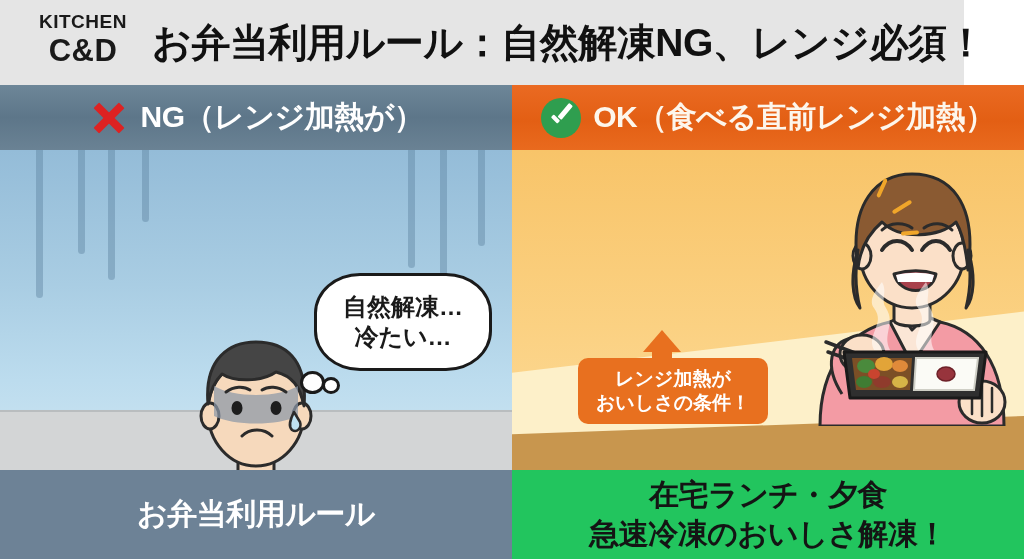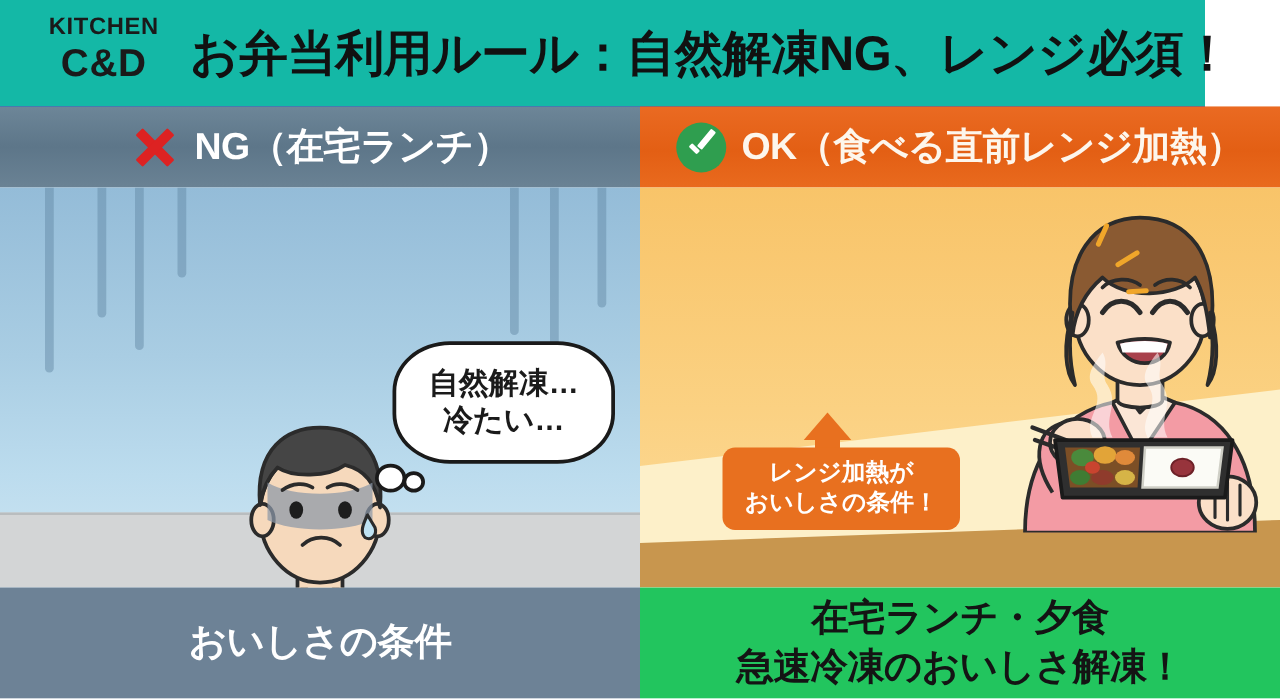--- a/index.html
+++ b/index.html
@@ -23,7 +23,7 @@
     position: absolute;
     left: 0; top: 0;
     width: 964px; height: 85px;
-    background: #14b8a6;
+    background: #e5e5e5;
     border-bottom: 5px solid #1d4ed8;
   }
   .logo {

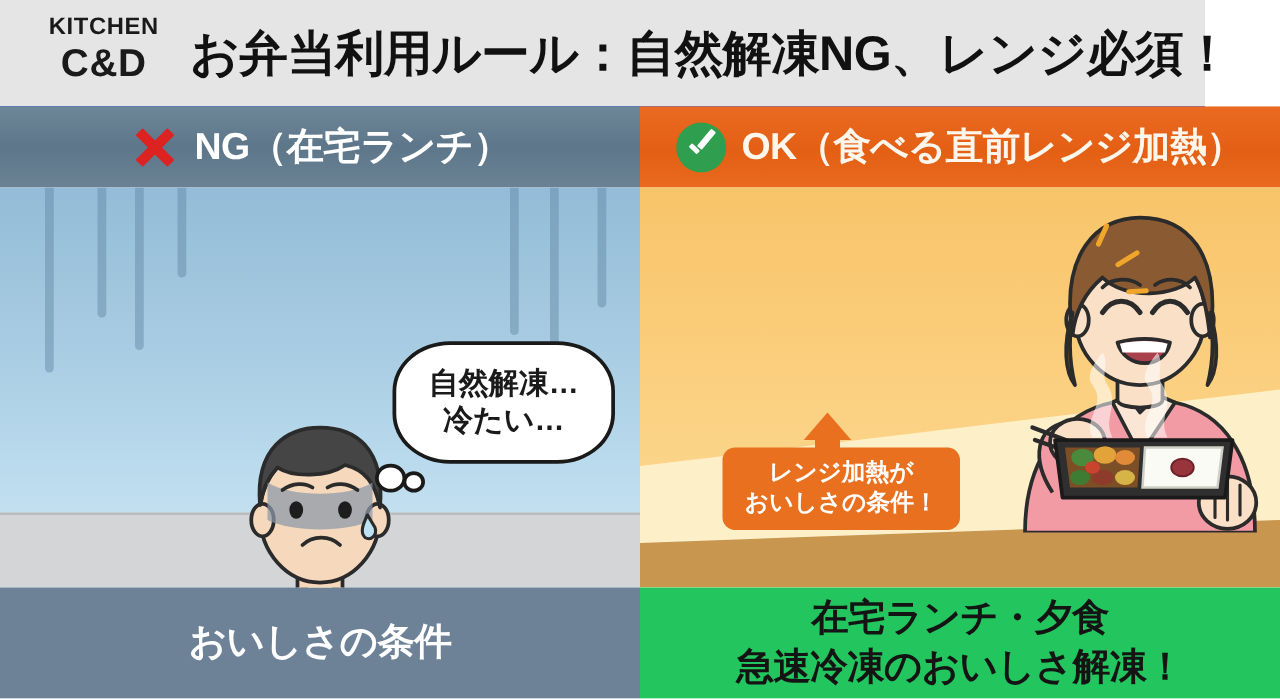--- a/index.html
+++ b/index.html
@@ -283,7 +283,7 @@
           <i></i>
           <i></i>
         </div>
-      <div class="band-label">NG（在宅ランチ）</div>
+      <div class="band-label">NG（レンジ加熱が）</div>
     </div>
 
     <div class="scene left">

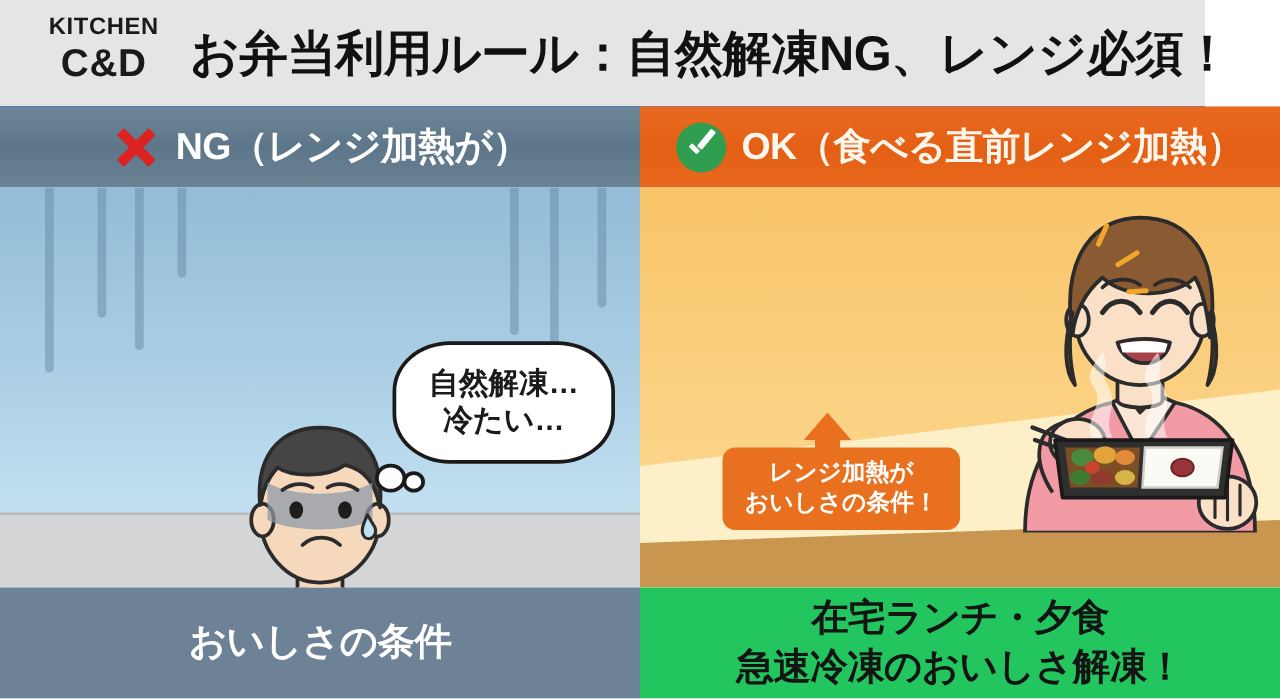--- a/index.html
+++ b/index.html
@@ -354,7 +354,7 @@
     <div class="lobe b"></div>
 
     <div class="caption left">
-      <div class="caption-line">おいしさの条件</div>
+      <div class="caption-line">お弁当利用ルール</div>
     </div>
   </div>
 

